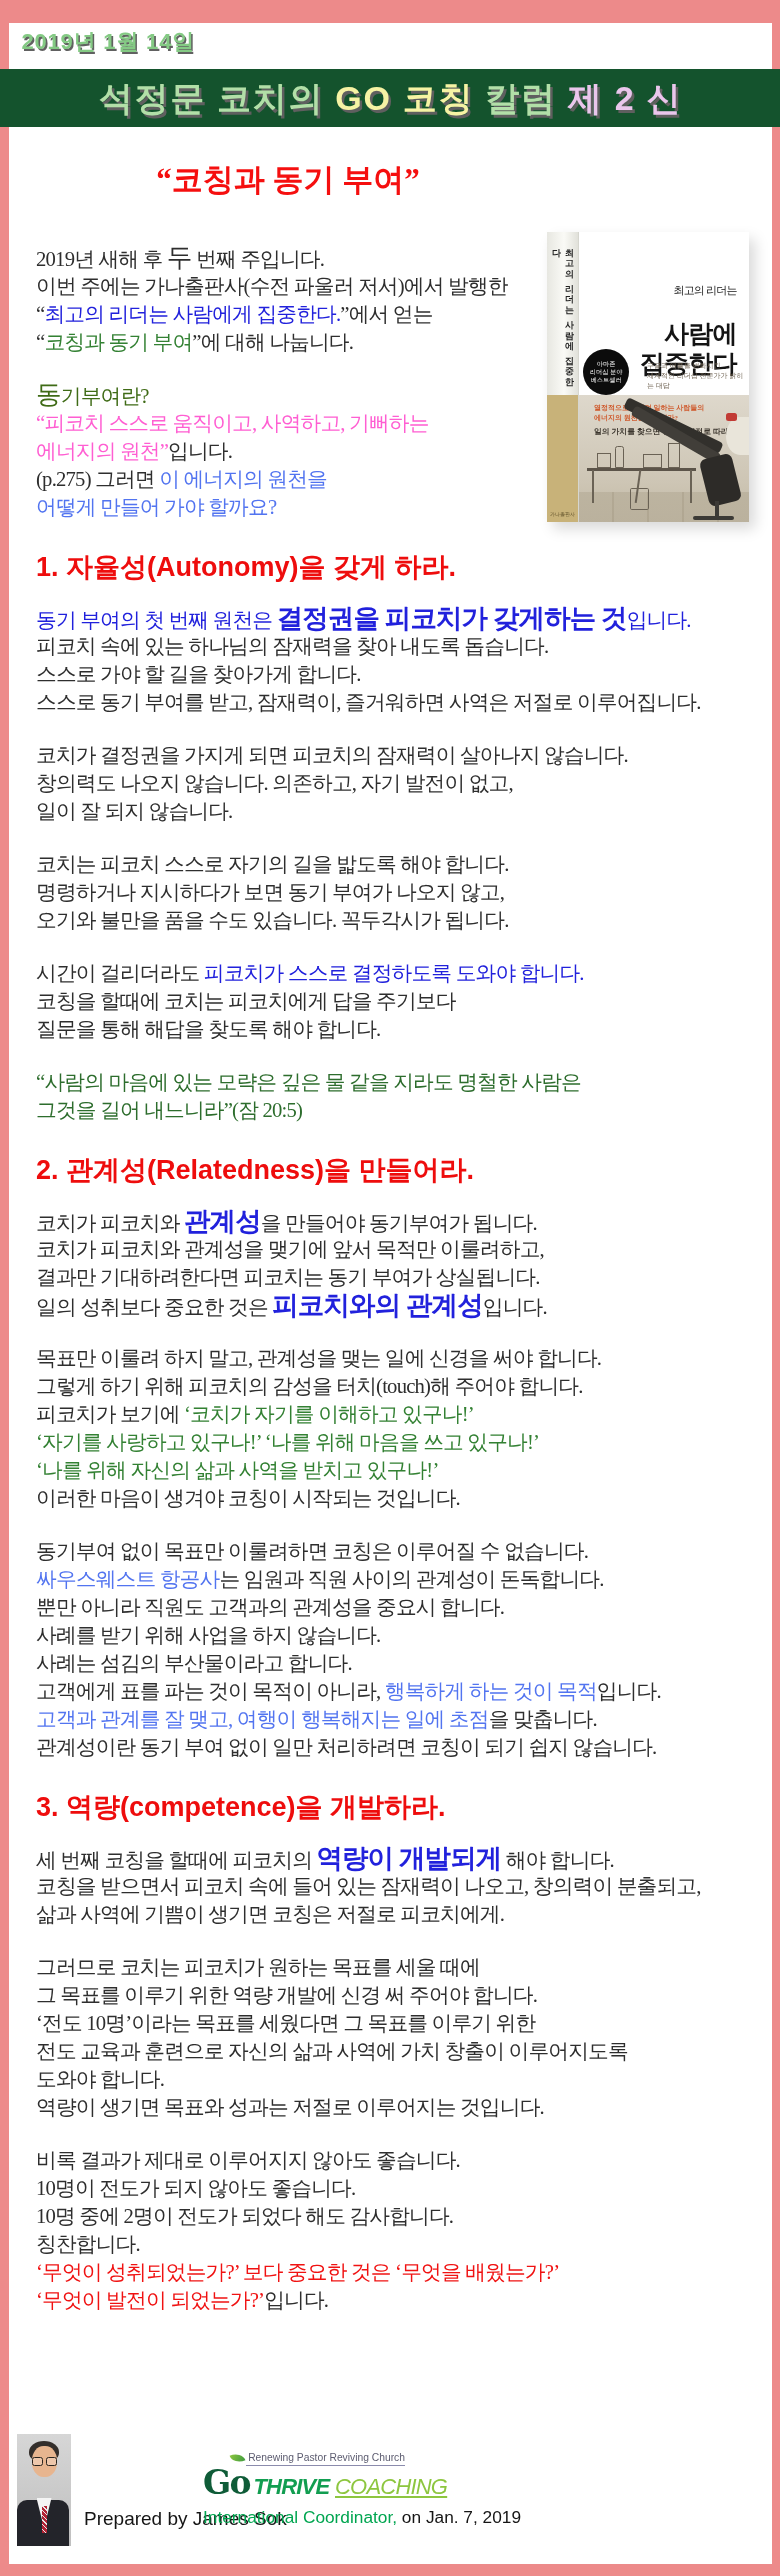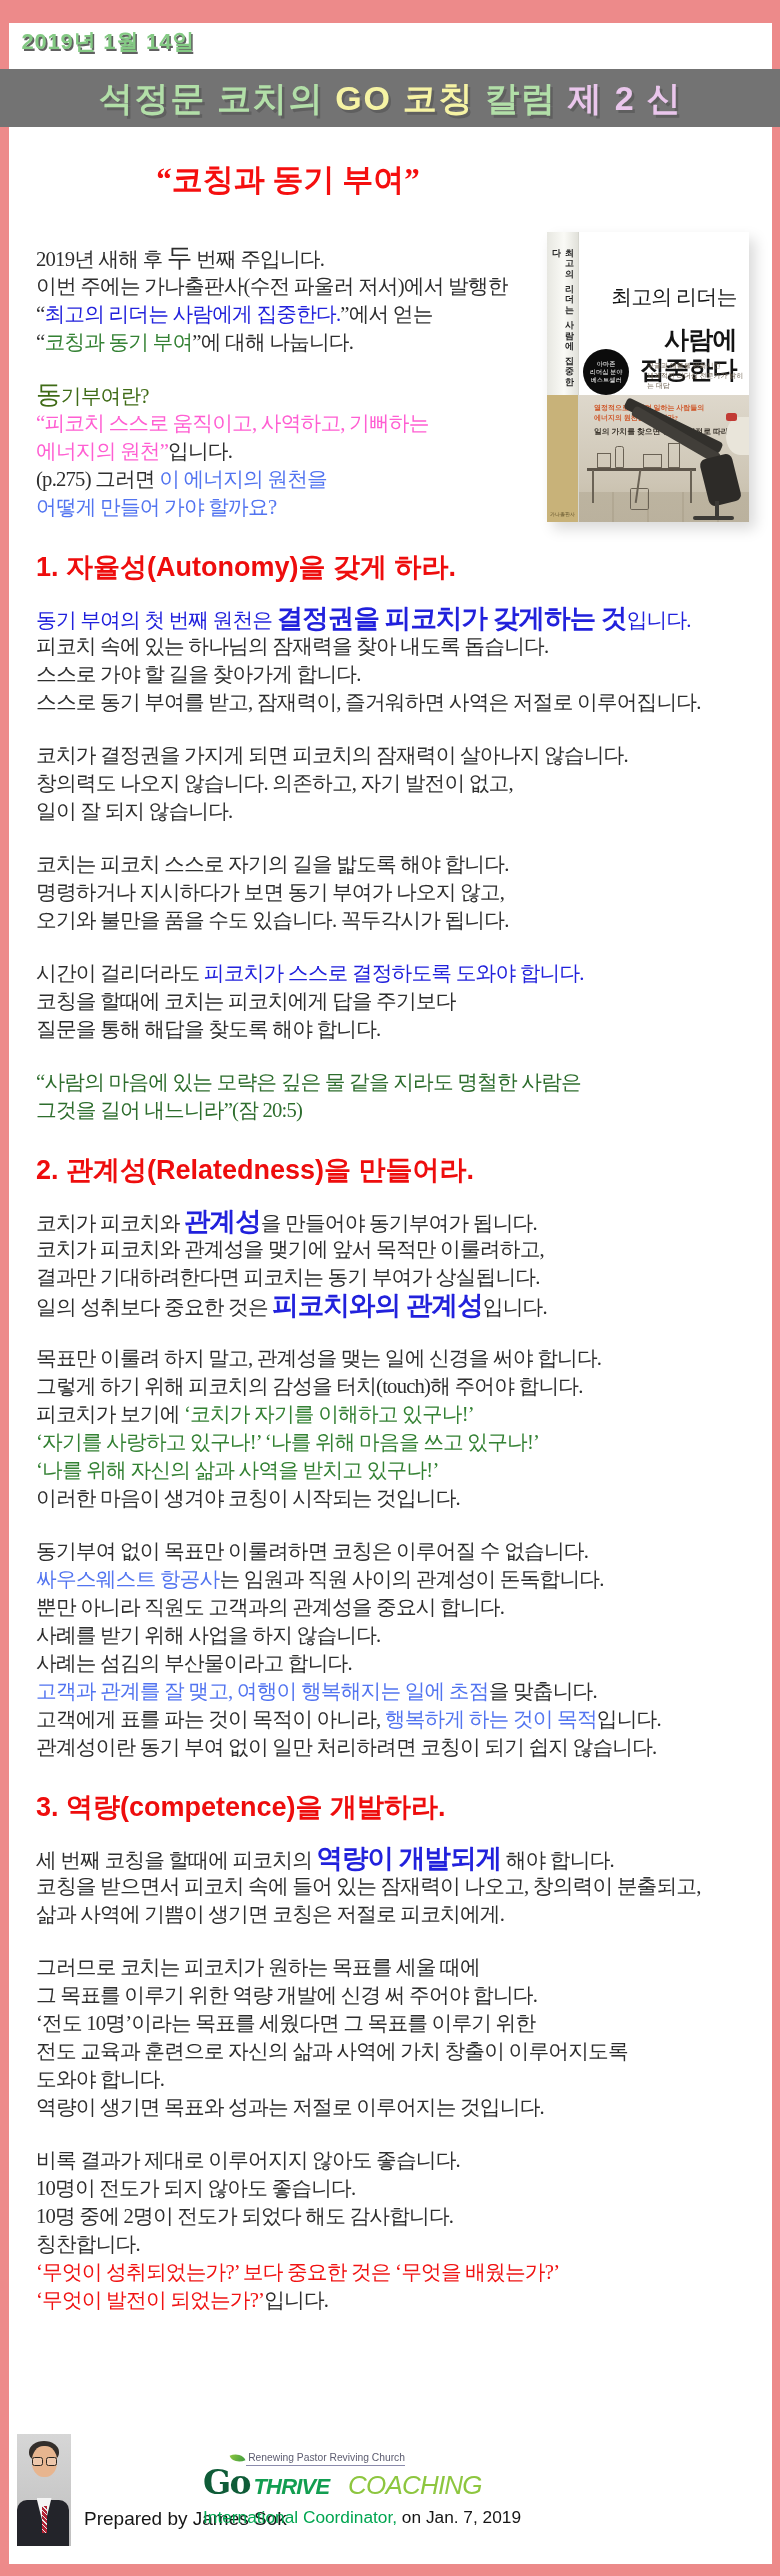--- a/index.html
+++ b/index.html
@@ -10,7 +10,7 @@
   .date{position:absolute;left:21.5px;top:27px;font-family:"Liberation Sans","DejaVu Sans",sans-serif;
         font-weight:bold;font-size:22px;letter-spacing:0.8px;color:#84ca84;text-shadow:1.7px 1.7px 0 #616161;z-index:3;}
   
-  .band{position:absolute;left:0;top:69px;width:781px;height:58px;background:#737373;z-index:2;
+  .band{position:absolute;left:0;top:69px;width:781px;height:58px;background:#14532d;z-index:2;
         text-align:center;}
   .band .mast{font-family:"Liberation Sans","DejaVu Sans",sans-serif;font-weight:bold;font-size:34px;
         line-height:58px;letter-spacing:1.7px;text-shadow:2.5px 2.5px 0 #5f5f5f;white-space:nowrap;}

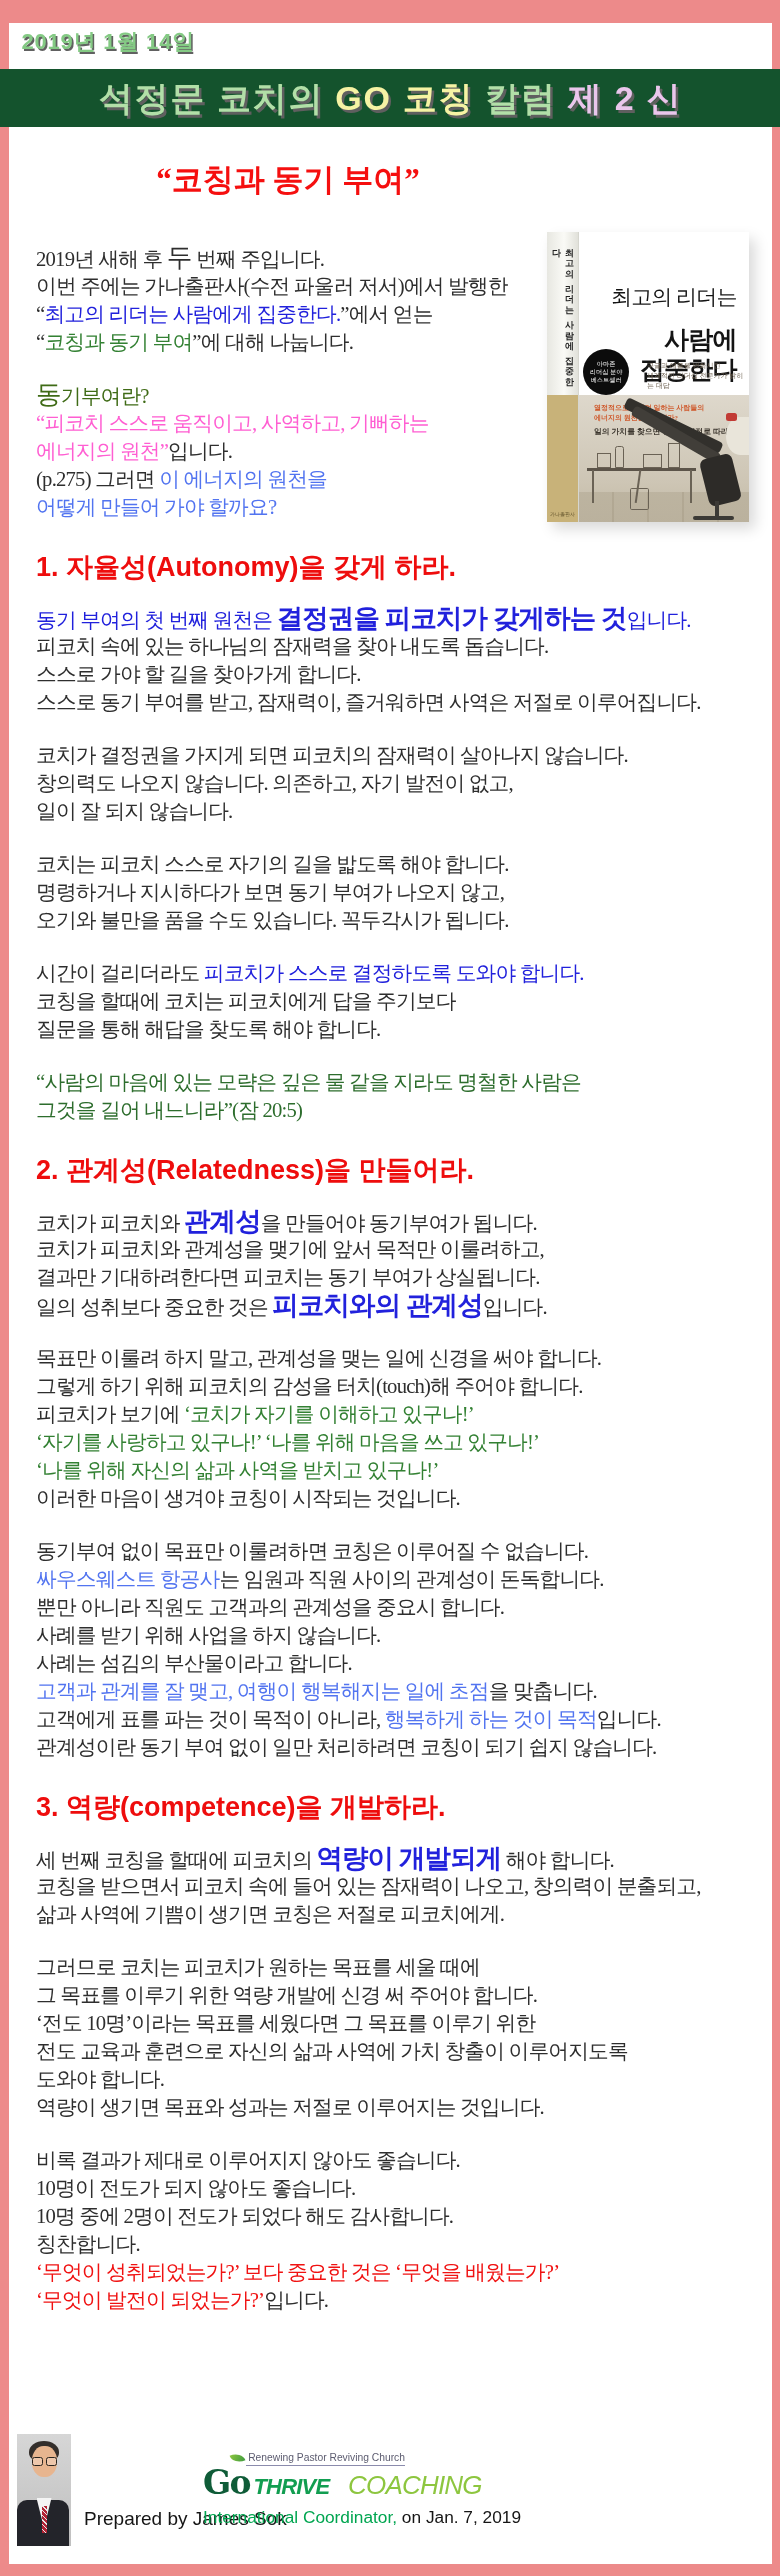--- a/index.html
+++ b/index.html
@@ -45,7 +45,7 @@
   .spine-pub{position:absolute;bottom:5px;left:0;width:100%;text-align:center;font-size:5px;color:#5a4c26;}
   .cover{position:relative;flex:1;background:#ffffff;overflow:hidden;}
   .cover-title{position:absolute;top:51px;right:12.4px;text-align:right;color:#141414;}
-  .ct1{font-size:21px;letter-spacing:-0.8px;margin-bottom:14px;}
+  .ct1{font-size:11px;letter-spacing:-0.8px;margin-bottom:21px;}
   .ct2{font-size:25px;font-weight:bold;line-height:30px;letter-spacing:-0.8px;}
   .byline{position:absolute;top:162px;right:12.4px;font-size:6.6px;color:#777;}
   .badge{position:absolute;left:4.1px;top:117px;width:46px;height:46px;border-radius:50%;background:#0c0c0c;

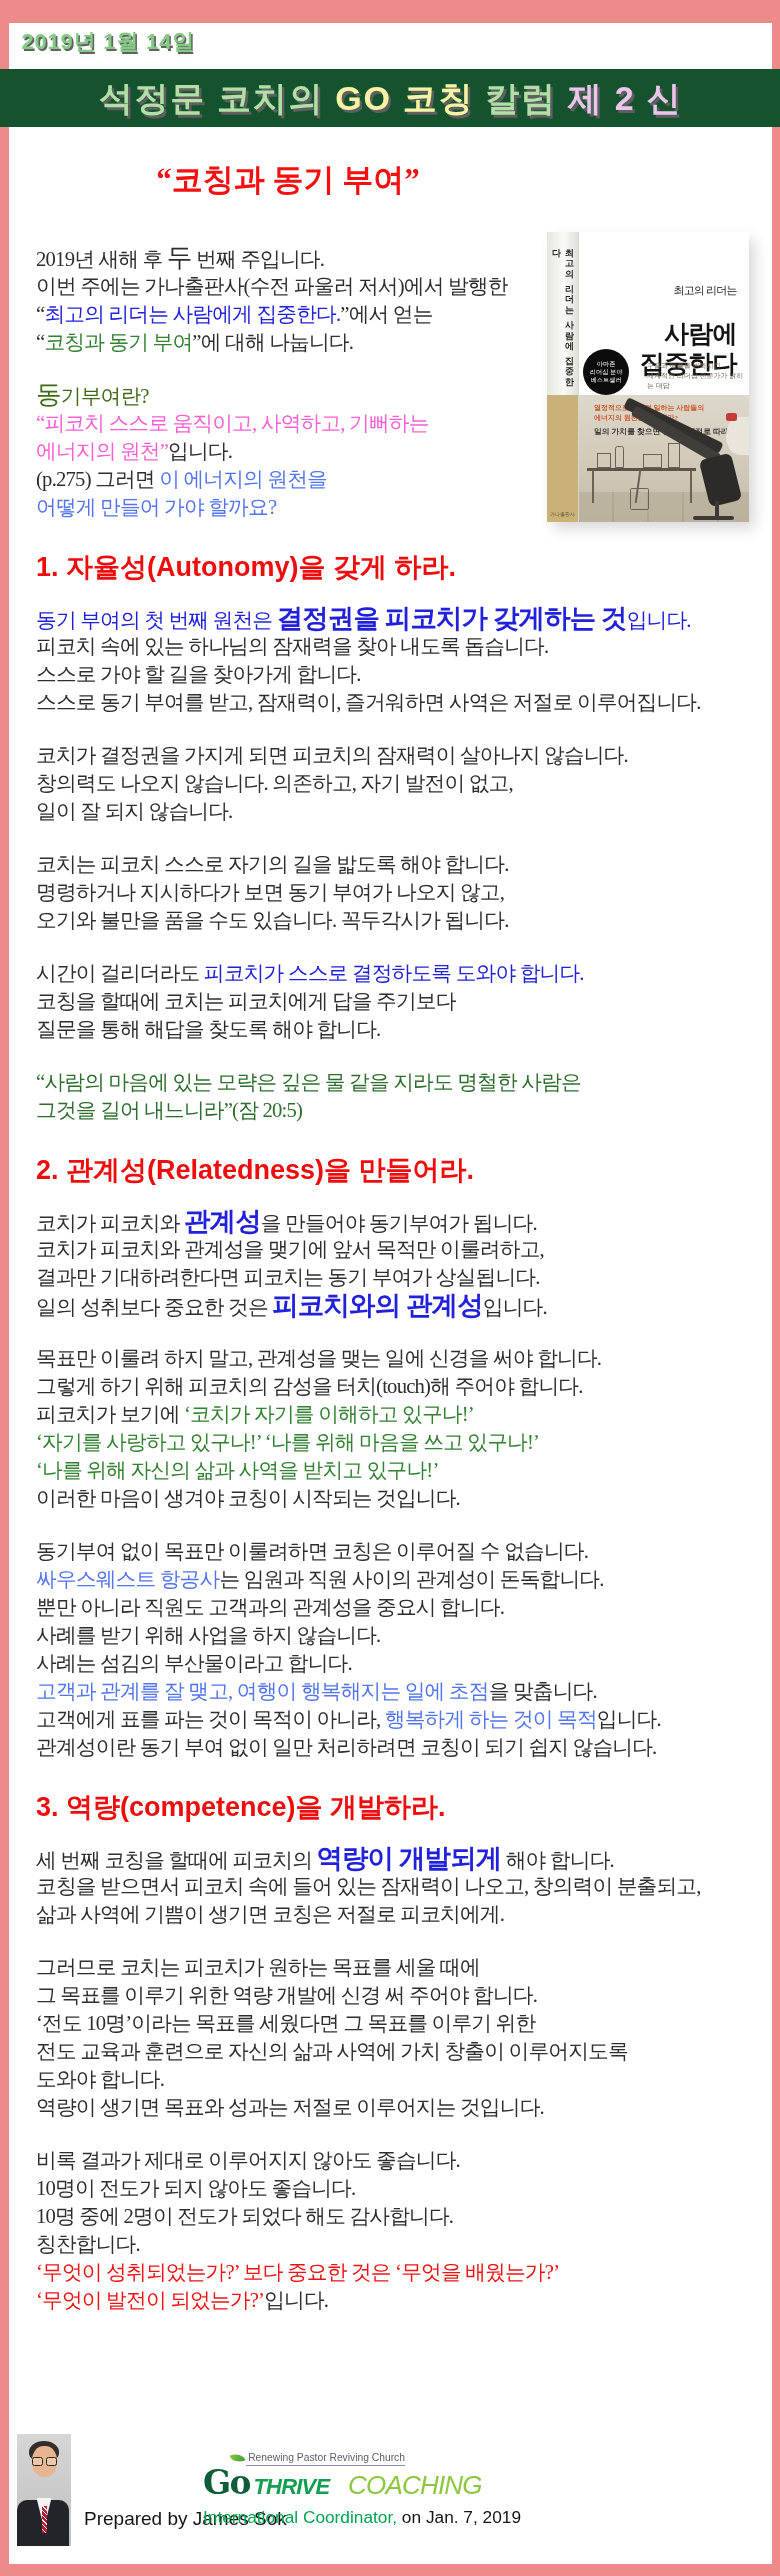--- a/index.html
+++ b/index.html
@@ -229,8 +229,8 @@
         <div class="line"><span class="c-k">뿐만 아니라 직원도 고객과의 관계성을 중요시 합니다.</span></div>
         <div class="line"><span class="c-k">사례를 받기 위해 사업을 하지 않습니다.</span></div>
         <div class="line"><span class="c-k">사례는 섬김의 부산물이라고 합니다.</span></div>
+        <div class="line"><span class="c-k">고객에게 표를 파는 것이 목적이 아니라, </span><span class="c-lb">행복하게 하는 것이 목적</span><span class="c-k">입니다.</span></div>
         <div class="line"><span class="c-lb">고객과 관계를 잘 맺고, 여행이 행복해지는 일에 초점</span><span class="c-k">을 맞춥니다.</span></div>
-        <div class="line"><span class="c-k">고객에게 표를 파는 것이 목적이 아니라, </span><span class="c-lb">행복하게 하는 것이 목적</span><span class="c-k">입니다.</span></div>
         <div class="line"><span class="c-k">관계성이란 동기 부여 없이 일만 처리하려면 코칭이 되기 쉽지 않습니다.</span></div>
       </div>
       <h2 class="sec-h">3. 역량(competence)을 개발하라.</h2>

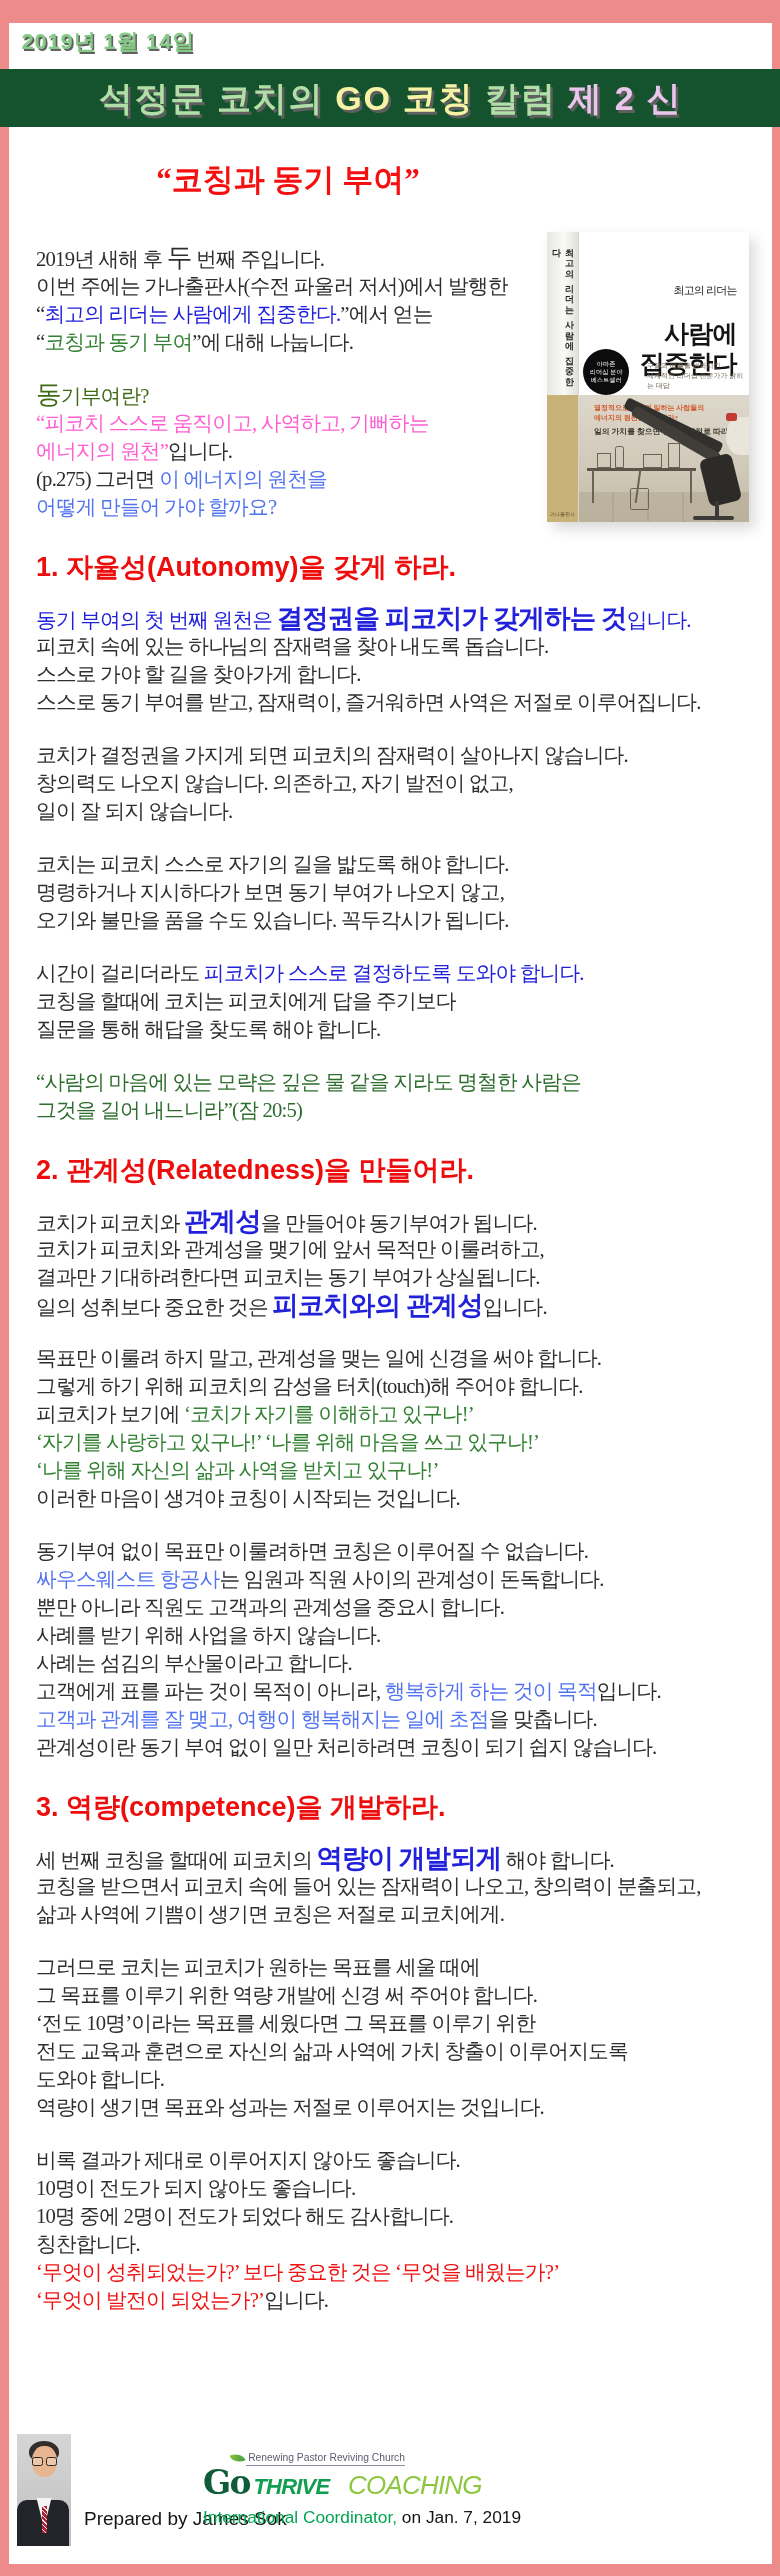--- a/index.html
+++ b/index.html
@@ -101,7 +101,7 @@
   .lg-go{font-family:"DejaVu Serif","Liberation Serif",serif;font-size:33px;font-weight:bold;
         color:#0f5c38;letter-spacing:-1.7px;}
   .lg-thrive{font-size:22px;font-style:italic;font-weight:bold;color:#129e51;margin-left:0;letter-spacing:-0.8px;}
-  .lg-coaching{font-size:26px;font-style:italic;color:#8dc63f;margin-left:15px;letter-spacing:-0.8px;}
+  .lg-coaching{font-size:22px;font-style:italic;color:#8dc63f;margin-left:2px;letter-spacing:-0.8px;text-decoration:underline;}
   .logo-sub{font-size:17.3px;white-space:nowrap;margin-top:0.8px;}
   .ls-green{color:#00a550}.ls-black{color:#151515}
 </style>

